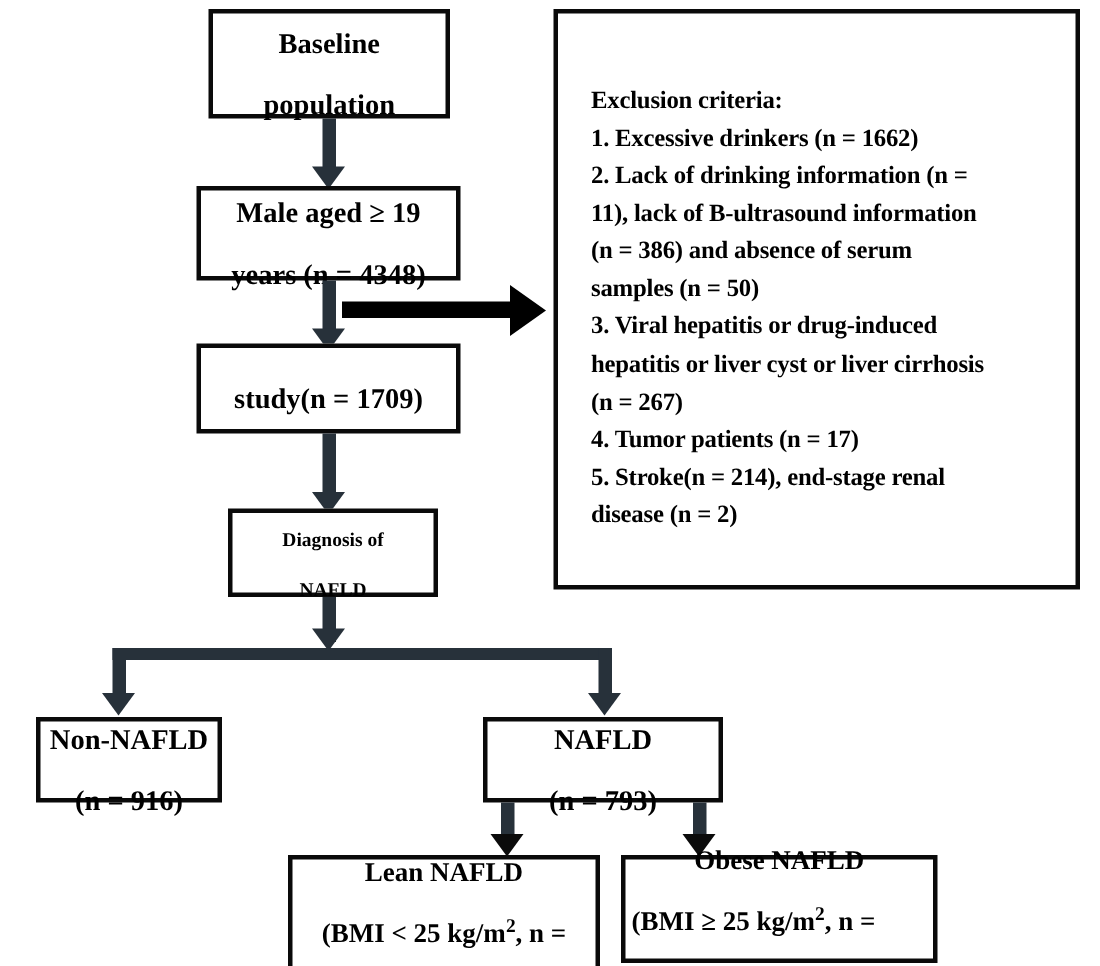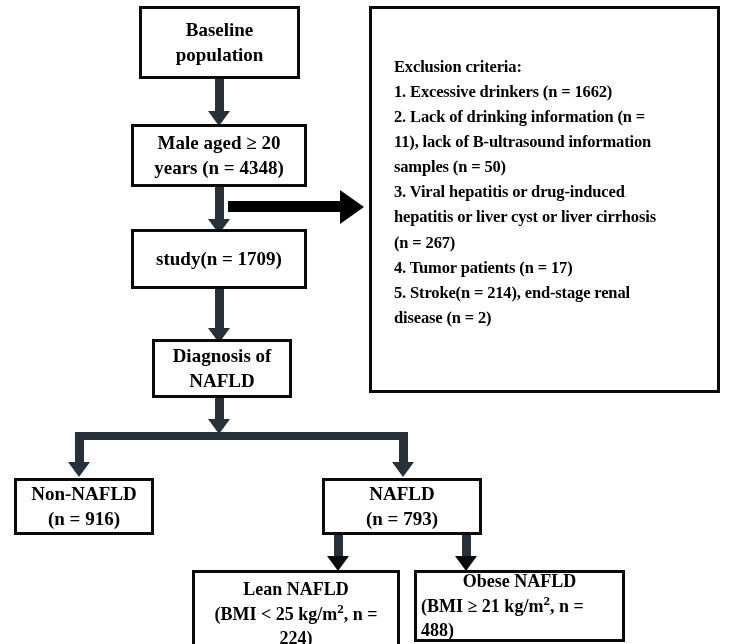--- a/index.html
+++ b/index.html
@@ -29,7 +29,7 @@
     line-height: 1.28;
     padding: 2px 4px;
   }
-  .box .line { display: block; white-space: nowrap; }
+  .box .line { display: block; white-space: nowrap; margin-top: 16px; }
   .excl-box {
     position: absolute;
     box-sizing: border-box;

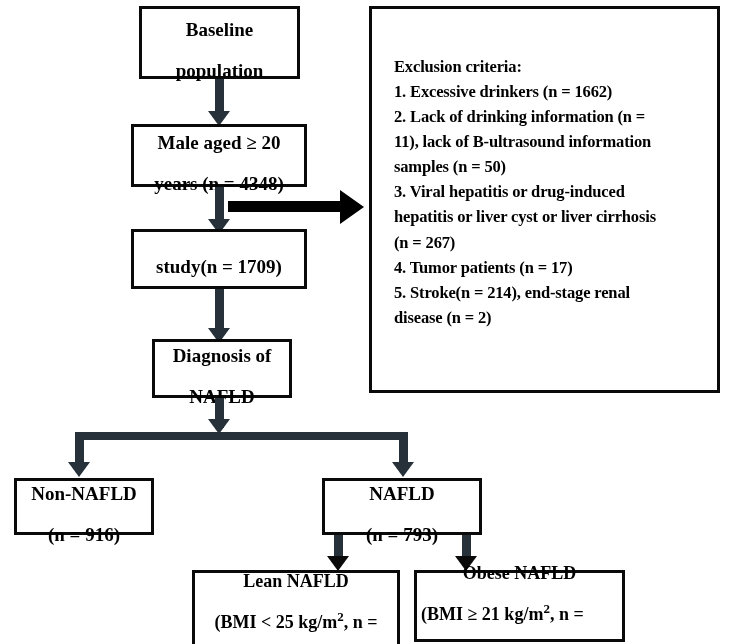--- a/index.html
+++ b/index.html
@@ -96,7 +96,7 @@
 
   <div class="box" style="left:131px; top:124px; width:176px; height:63px; font-size:19px;">
     <div>
-      <span class="line">Male aged  ≥ 20</span>
+      <span class="line">Male aged  ≥ 19</span>
       <span class="line">years  (n = 4348)</span>
     </div>
   </div>

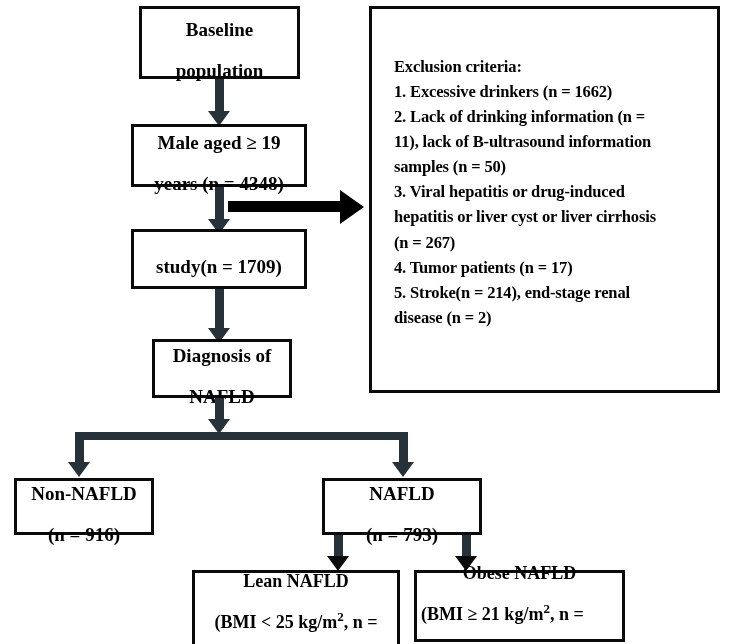--- a/index.html
+++ b/index.html
@@ -128,6 +128,7 @@
     <span class="eline">1. Excessive drinkers (n = 1662)</span>
     <span class="eline">2. Lack of drinking information (n =</span>
     <span class="eline">11), lack of B-ultrasound information</span>
+    <span class="eline">(n = 386) and absence of serum</span>
     <span class="eline">samples (n = 50)</span>
     <span class="eline">3. Viral hepatitis or drug-induced</span>
     <span class="eline">hepatitis or liver cyst or liver cirrhosis</span>

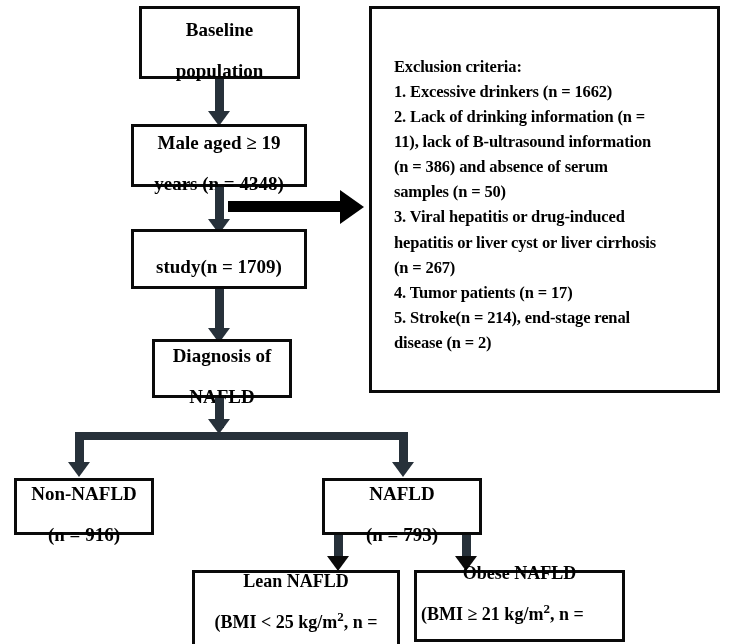--- a/index.html
+++ b/index.html
@@ -113,7 +113,7 @@
   <div class="conn vline" style="left:215px; top:289px; width:9px; height:45px;"></div>
   <div class="arrowhead" style="left:208px; top:328px;"></div>
 
-  <div class="box" style="left:152px; top:339px; width:140px; height:59px; font-size:19px;">
+  <div class="box" style="left:152px; top:339px; width:140px; height:59px; font-size:13px;">
     <div>
       <span class="line">Diagnosis of</span>
       <span class="line">NAFLD</span>

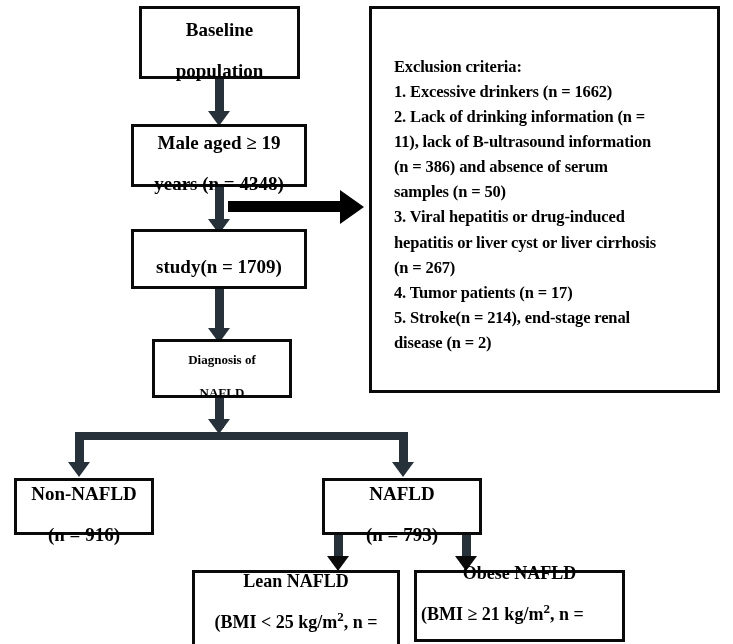--- a/index.html
+++ b/index.html
@@ -149,7 +149,7 @@
   <div class="conn vline" style="left:399px; top:432px; width:9px; height:37px;"></div>
   <div class="arrowhead" style="left:392px; top:462px;"></div>
 
-  <div class="box" style="left:14px; top:478px; width:140px; height:57px; font-size:19px;">
+  <div class="box" style="left:24px; top:478px; width:124px; height:57px; font-size:19px;">
     <div>
       <span class="line">Non-NAFLD</span>
       <span class="line">(n = 916)</span>

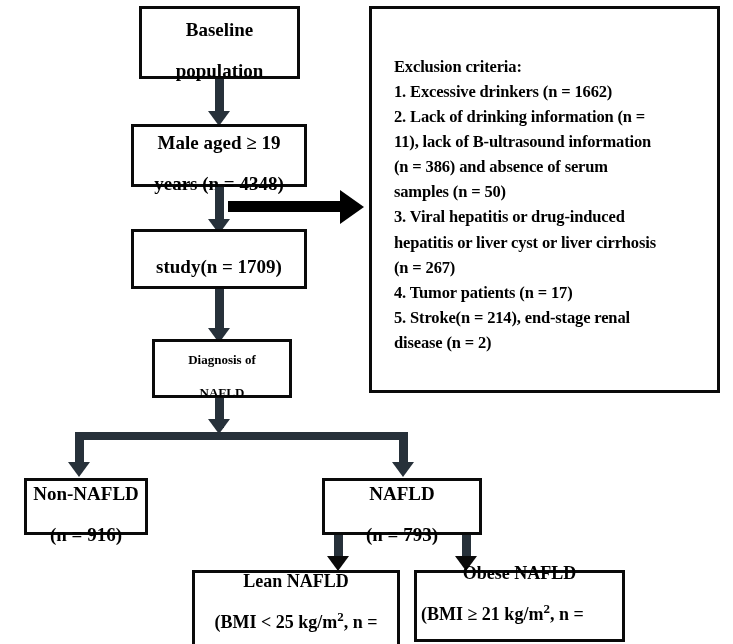--- a/index.html
+++ b/index.html
@@ -180,7 +180,7 @@
   <div class="box" style="left:414px; top:570px; width:211px; height:72px; font-size:18px; justify-content:center;">
     <div style="width:100%; text-align:left;">
       <span class="line" style="text-align:center;">Obese  NAFLD</span>
-      <span class="line"><span>(BMI ≥ 21 kg/m</span><span class="sup">2</span><span>, n =</span></span>
+      <span class="line"><span>(BMI ≥ 25 kg/m</span><span class="sup">2</span><span>, n =</span></span>
       <span class="line">488)</span>
     </div>
   </div>

